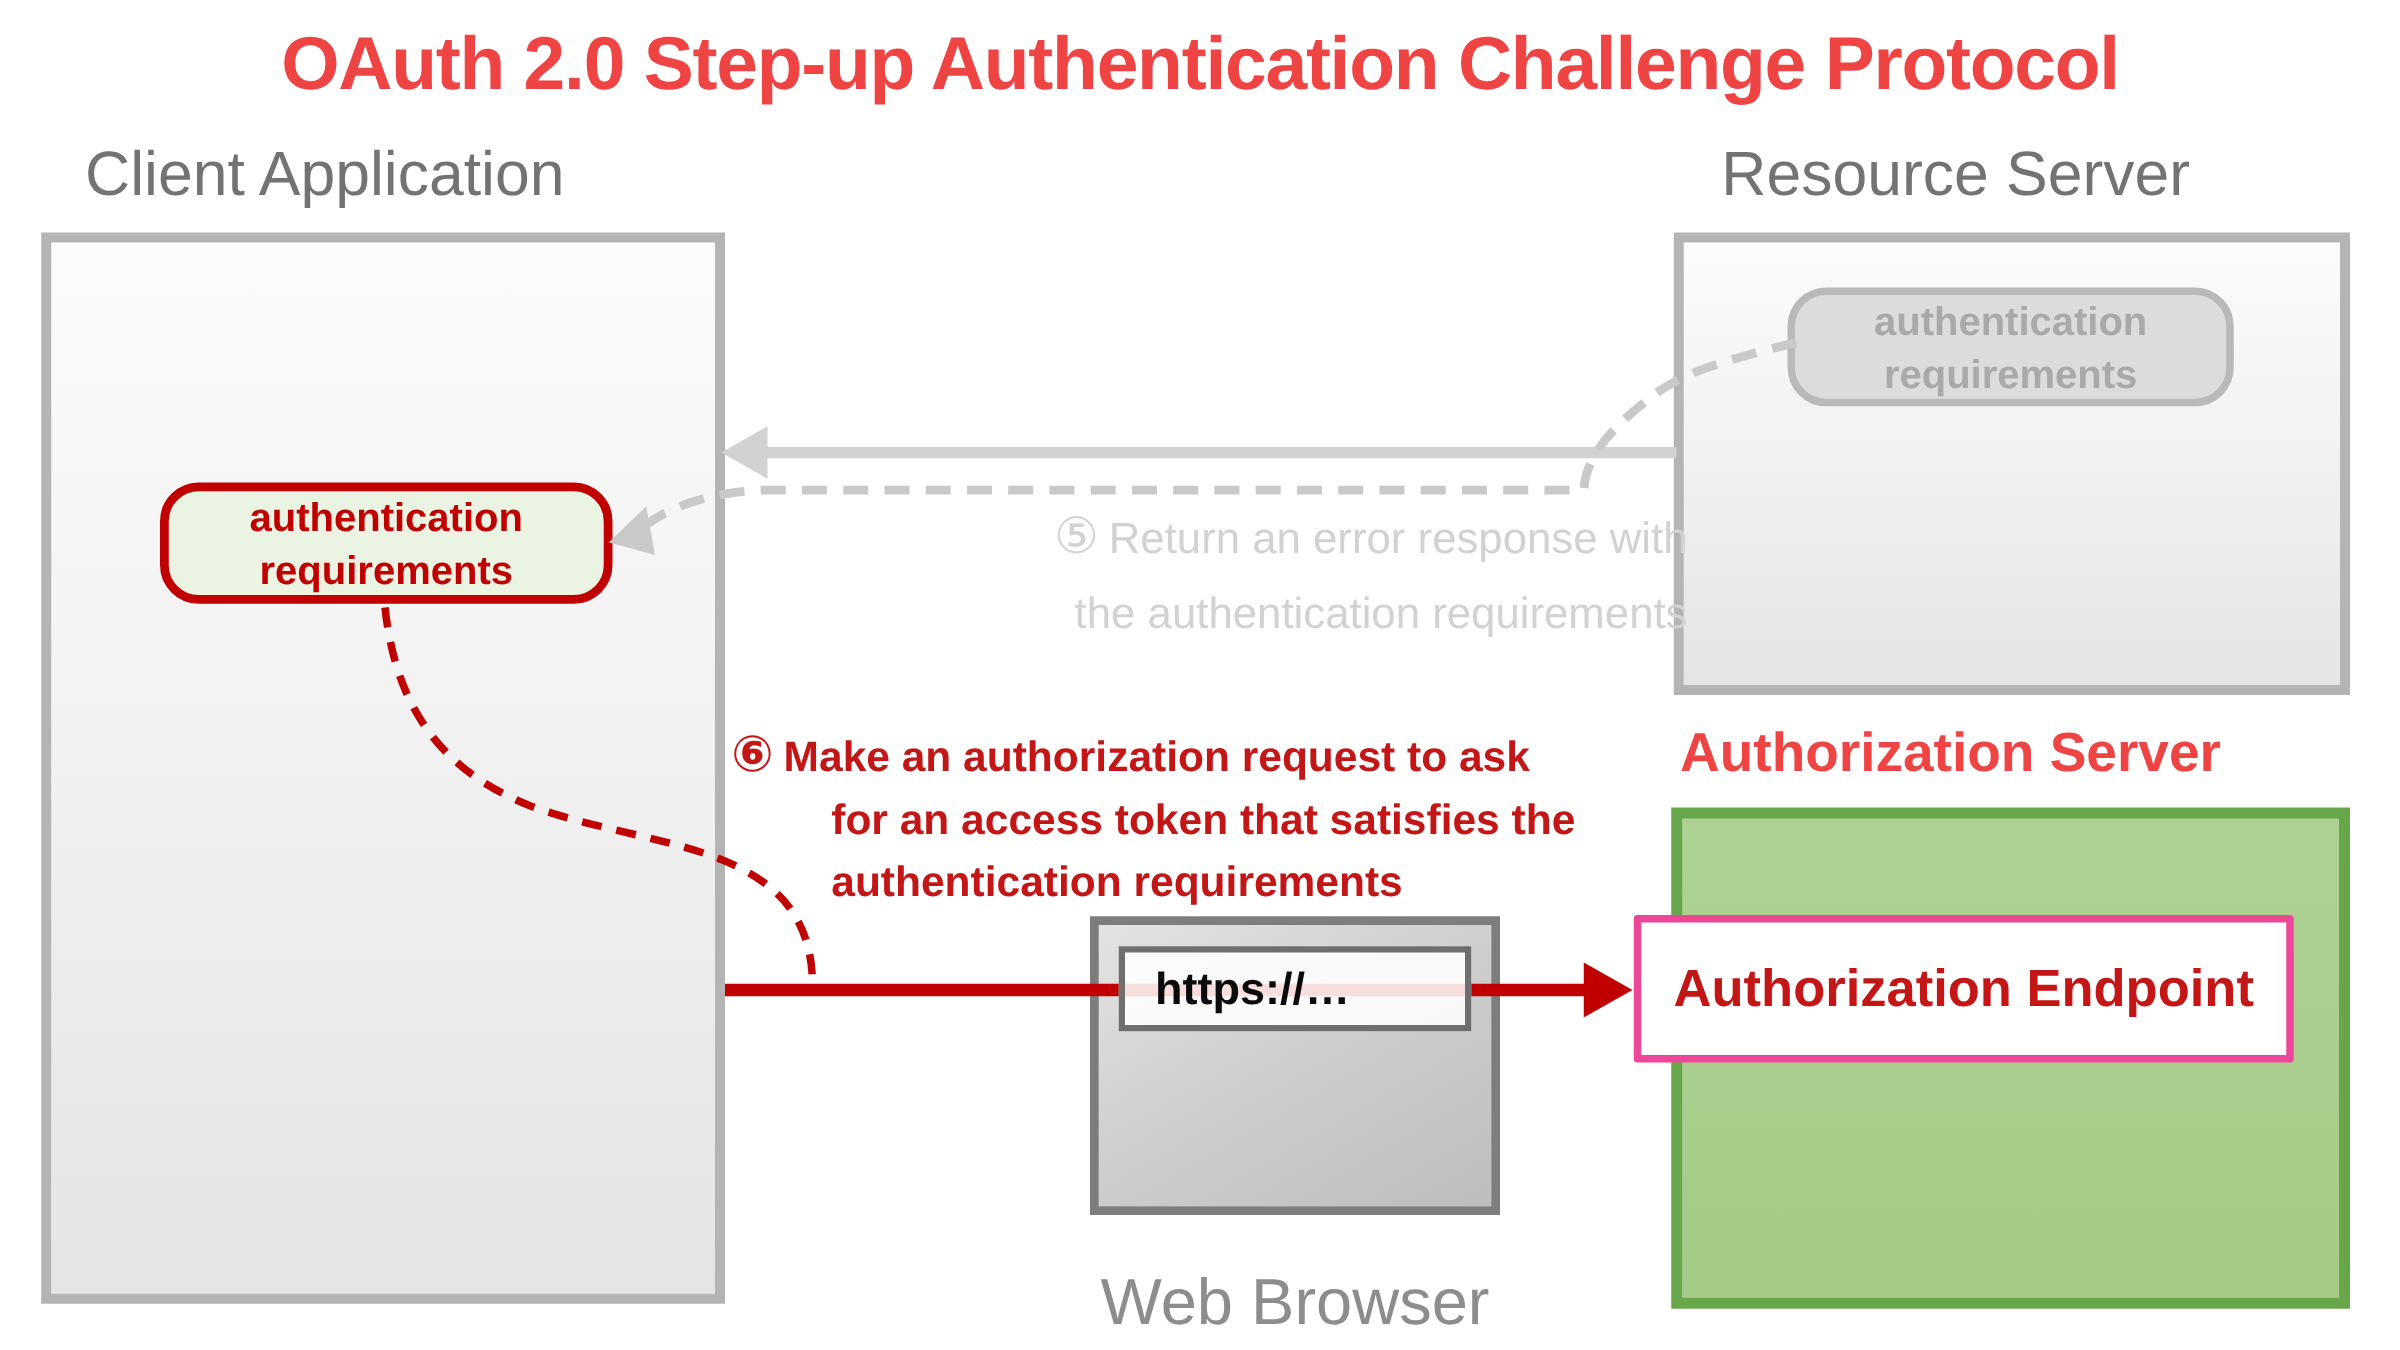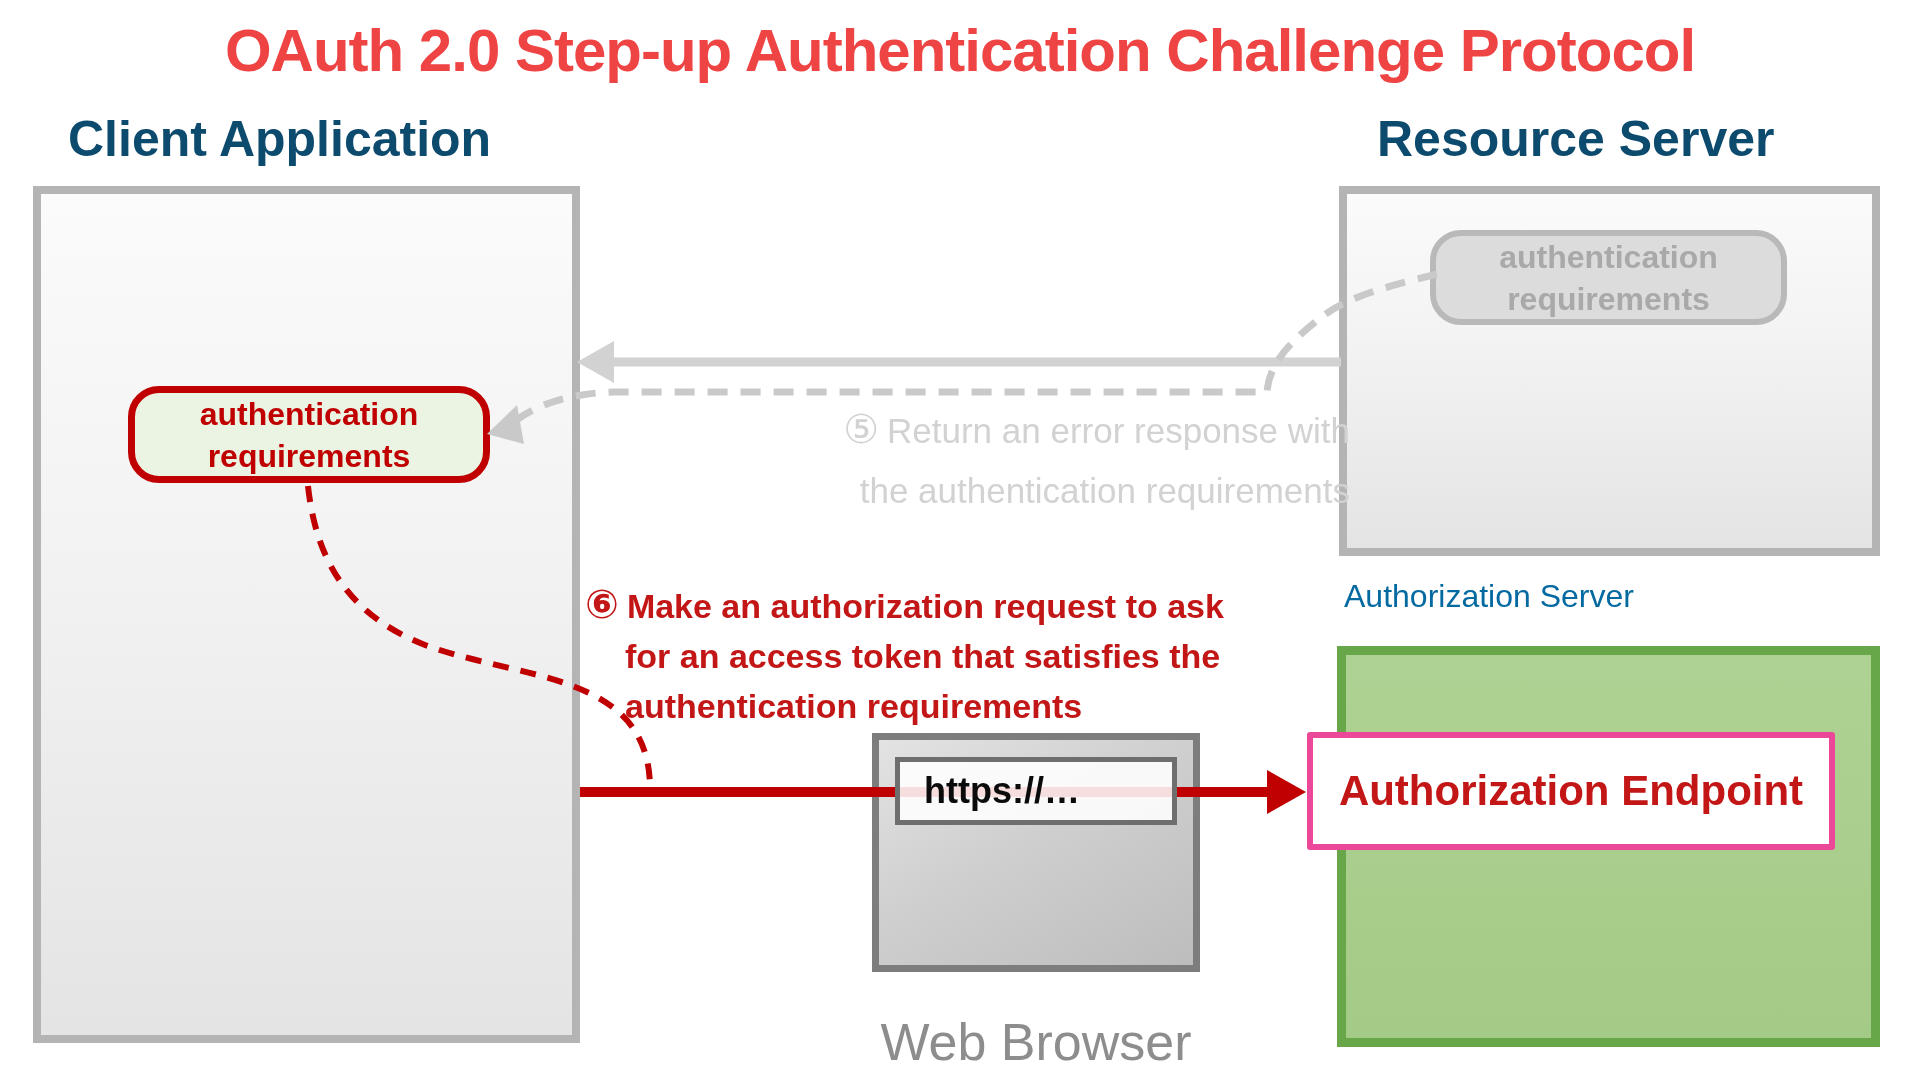--- a/index.html
+++ b/index.html
@@ -13,7 +13,7 @@
     left:0;right:0;top:16px;text-align:center;
     font-size:60px;font-weight:800;letter-spacing:-1px;color:#ef4444;
   }
-  .section-label{font-size:50px;font-weight:700;color:#0c4a6e;white-space:nowrap;}
+  .section-label{font-size:50px;font-weight:400;color:#737373;white-space:nowrap;}
   #client-label{left:68px;top:110px;}
   #resource-label{left:1377px;top:110px;}
   #authserver-label{font-size:32px;font-weight:400;color:#0369a1;left:1344px;top:578px;white-space:nowrap;}

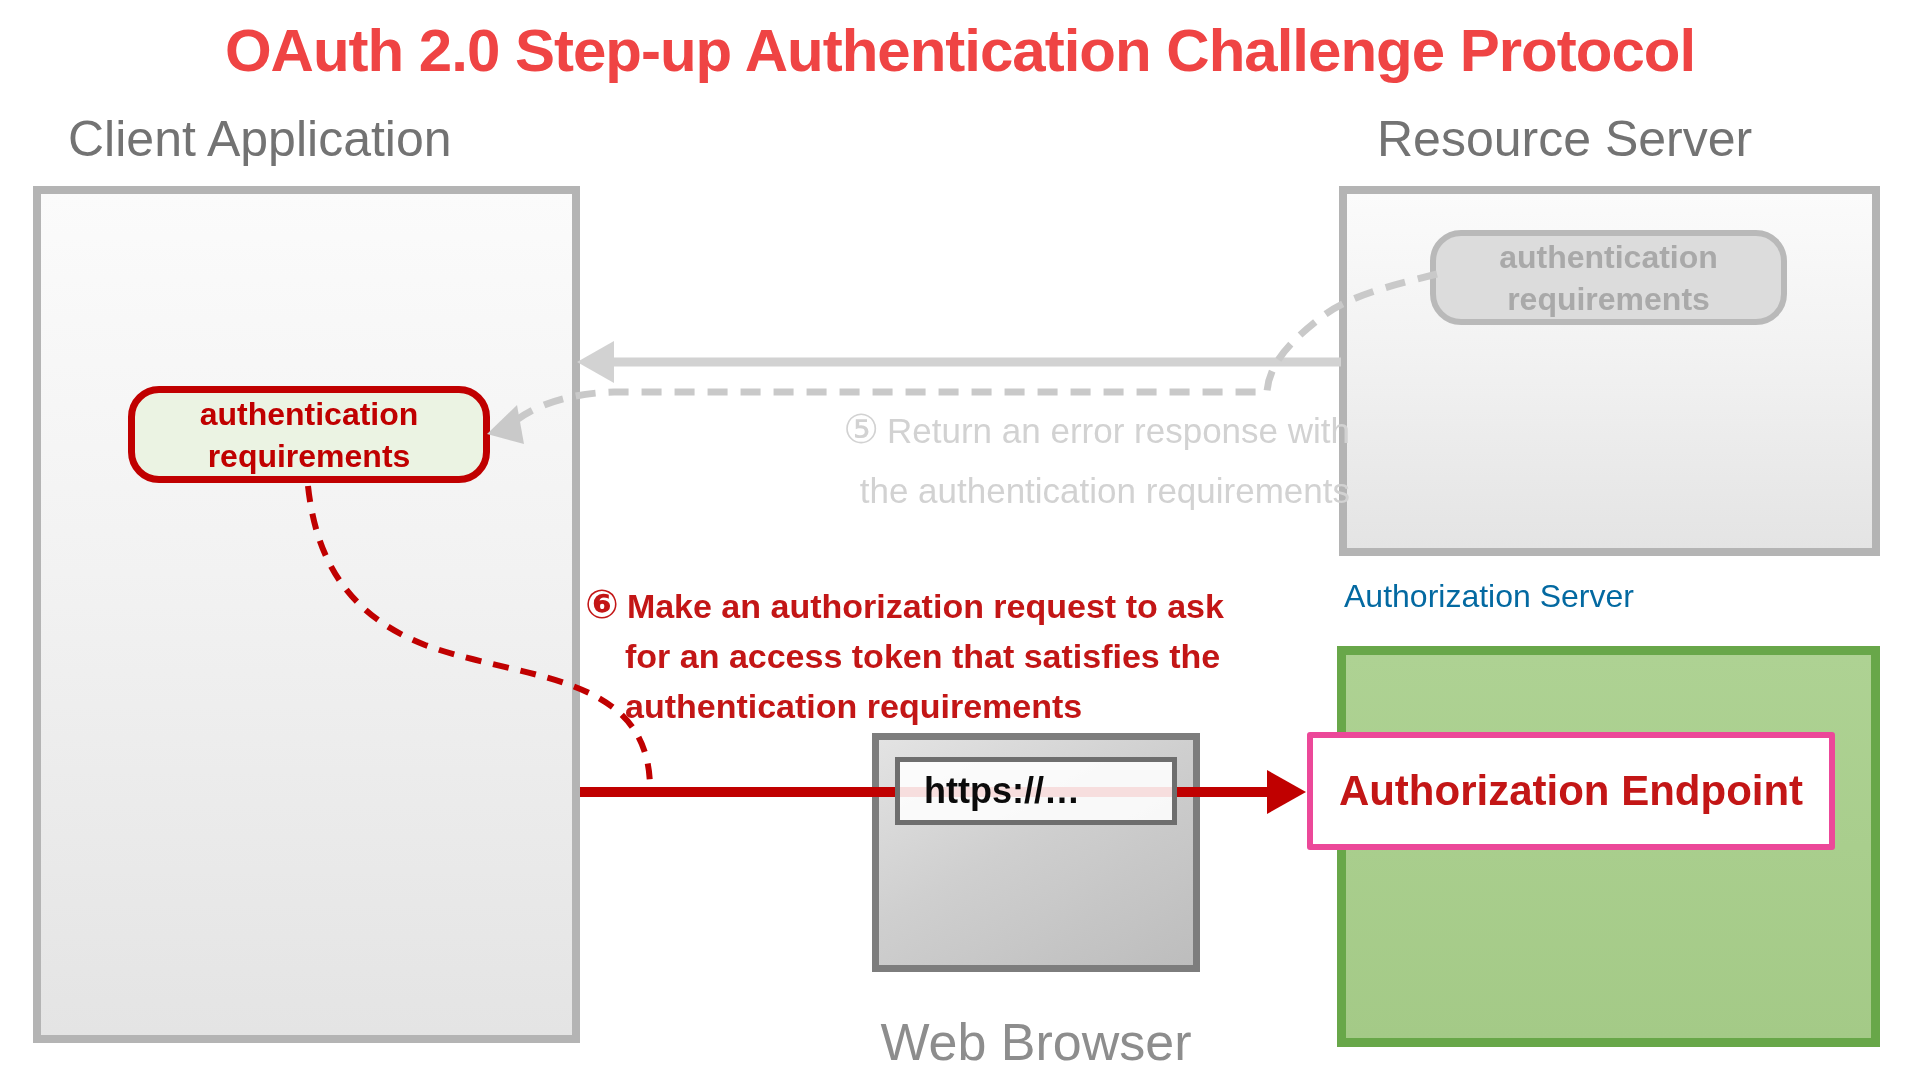--- a/index.html
+++ b/index.html
@@ -16,7 +16,7 @@
   .section-label{font-size:50px;font-weight:400;color:#737373;white-space:nowrap;}
   #client-label{left:68px;top:110px;}
   #resource-label{left:1377px;top:110px;}
-  #authserver-label{font-size:32px;font-weight:400;color:#0369a1;left:1344px;top:578px;white-space:nowrap;}
+  #authserver-label{font-size:44px;font-weight:700;color:#ef4444;left:1344px;top:578px;white-space:nowrap;}
   #webbrowser-label{font-size:52px;font-weight:500;color:#8d8d8d;left:860px;top:980px;width:352px;text-align:center;margin-top:32px;}
   
   .gray-box{

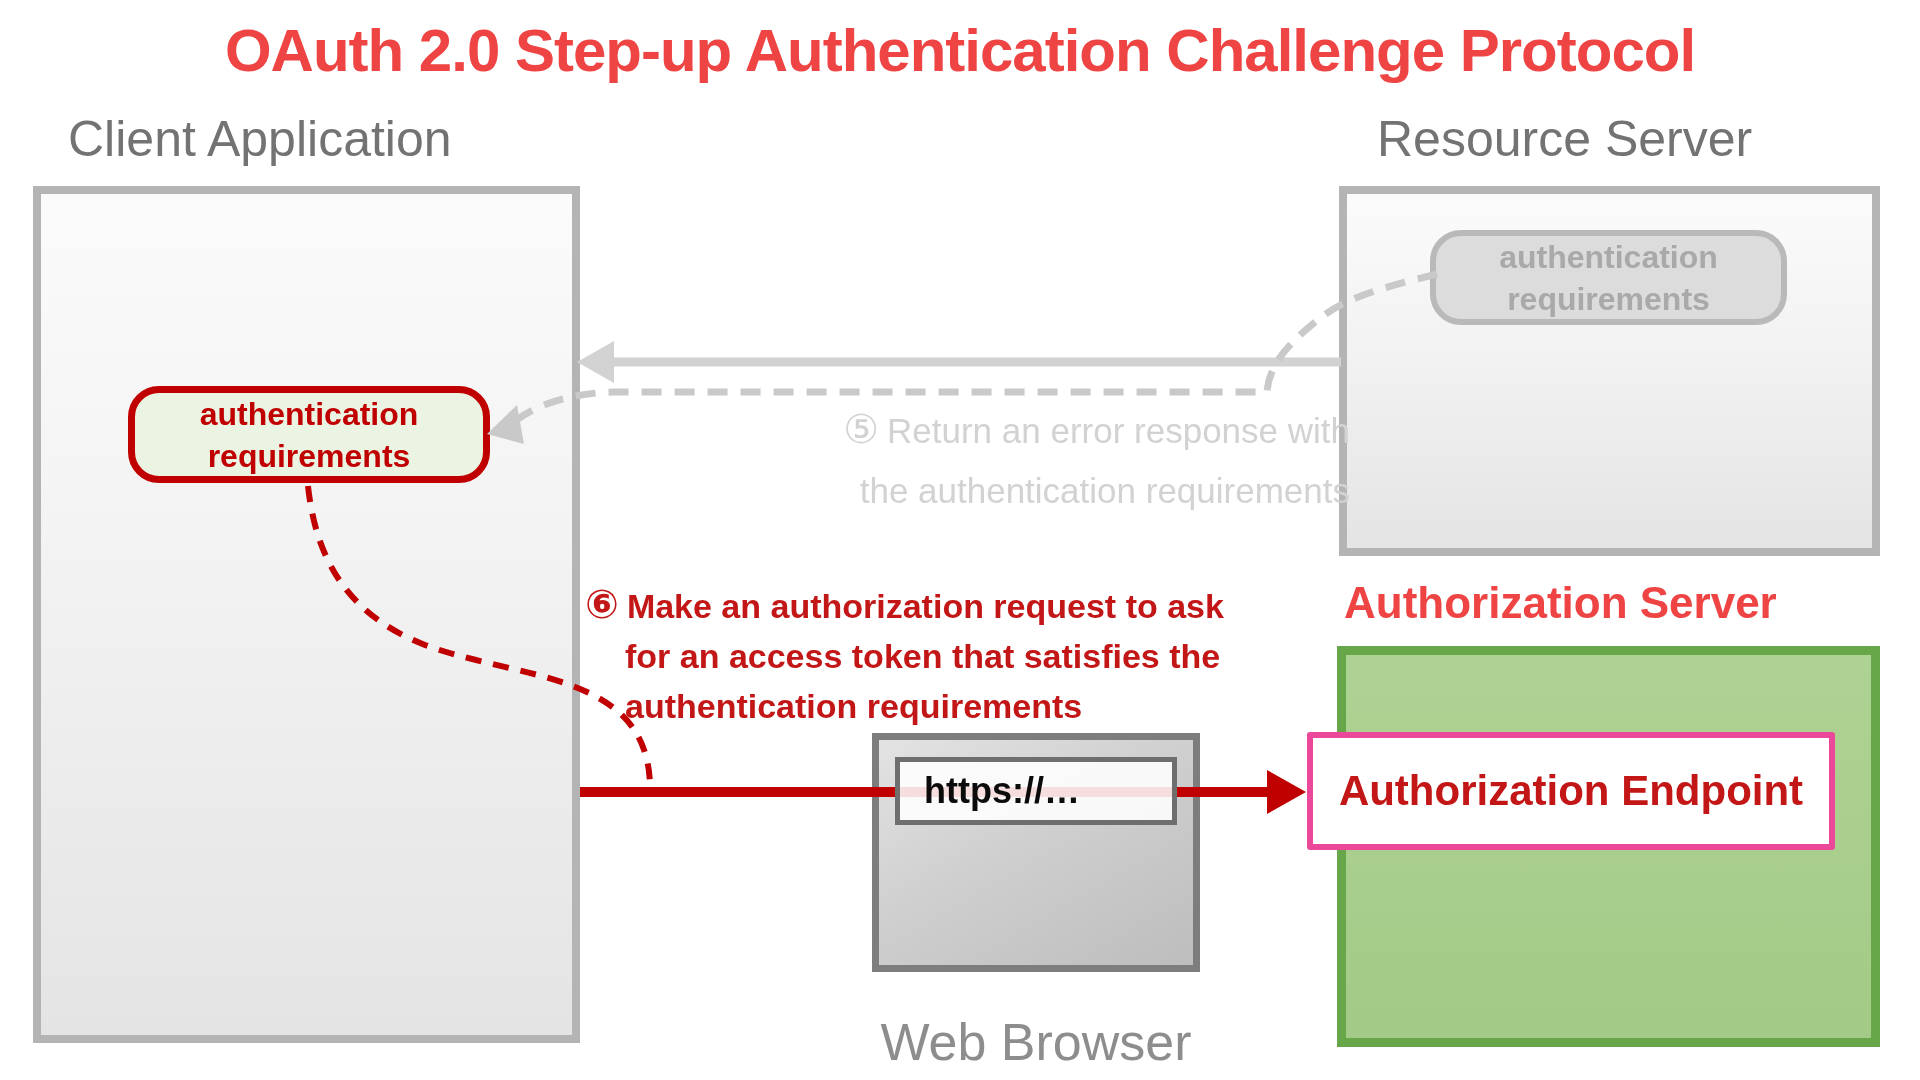--- a/index.html
+++ b/index.html
@@ -72,7 +72,7 @@
     left:585px;top:579px;width:760px;
     font-size:34px;line-height:50px;color:#c31616;font-weight:bold;white-space:nowrap;
   }
-  #step6 .hang{margin-left:40px;}
+  #step6 .hang{margin-left:80px;}
   .circled-num{font-size:40px;font-family:"DejaVu Sans","Liberation Sans",sans-serif;margin-right:8px;}
   
   #arrow-layer{left:0;top:0;width:1920px;height:1080px;pointer-events:none;}

